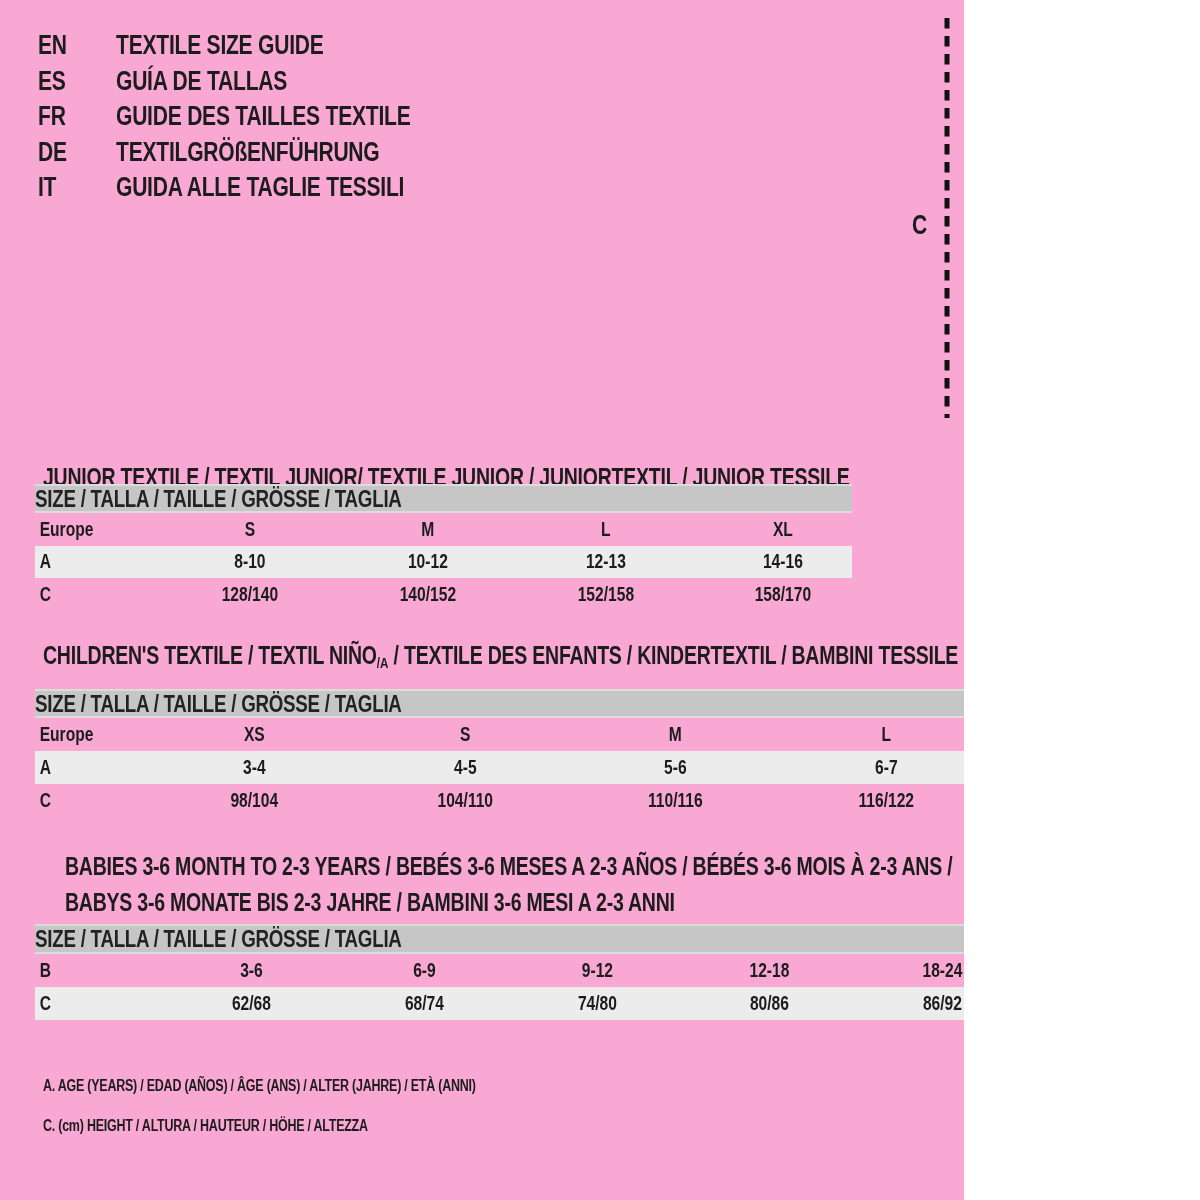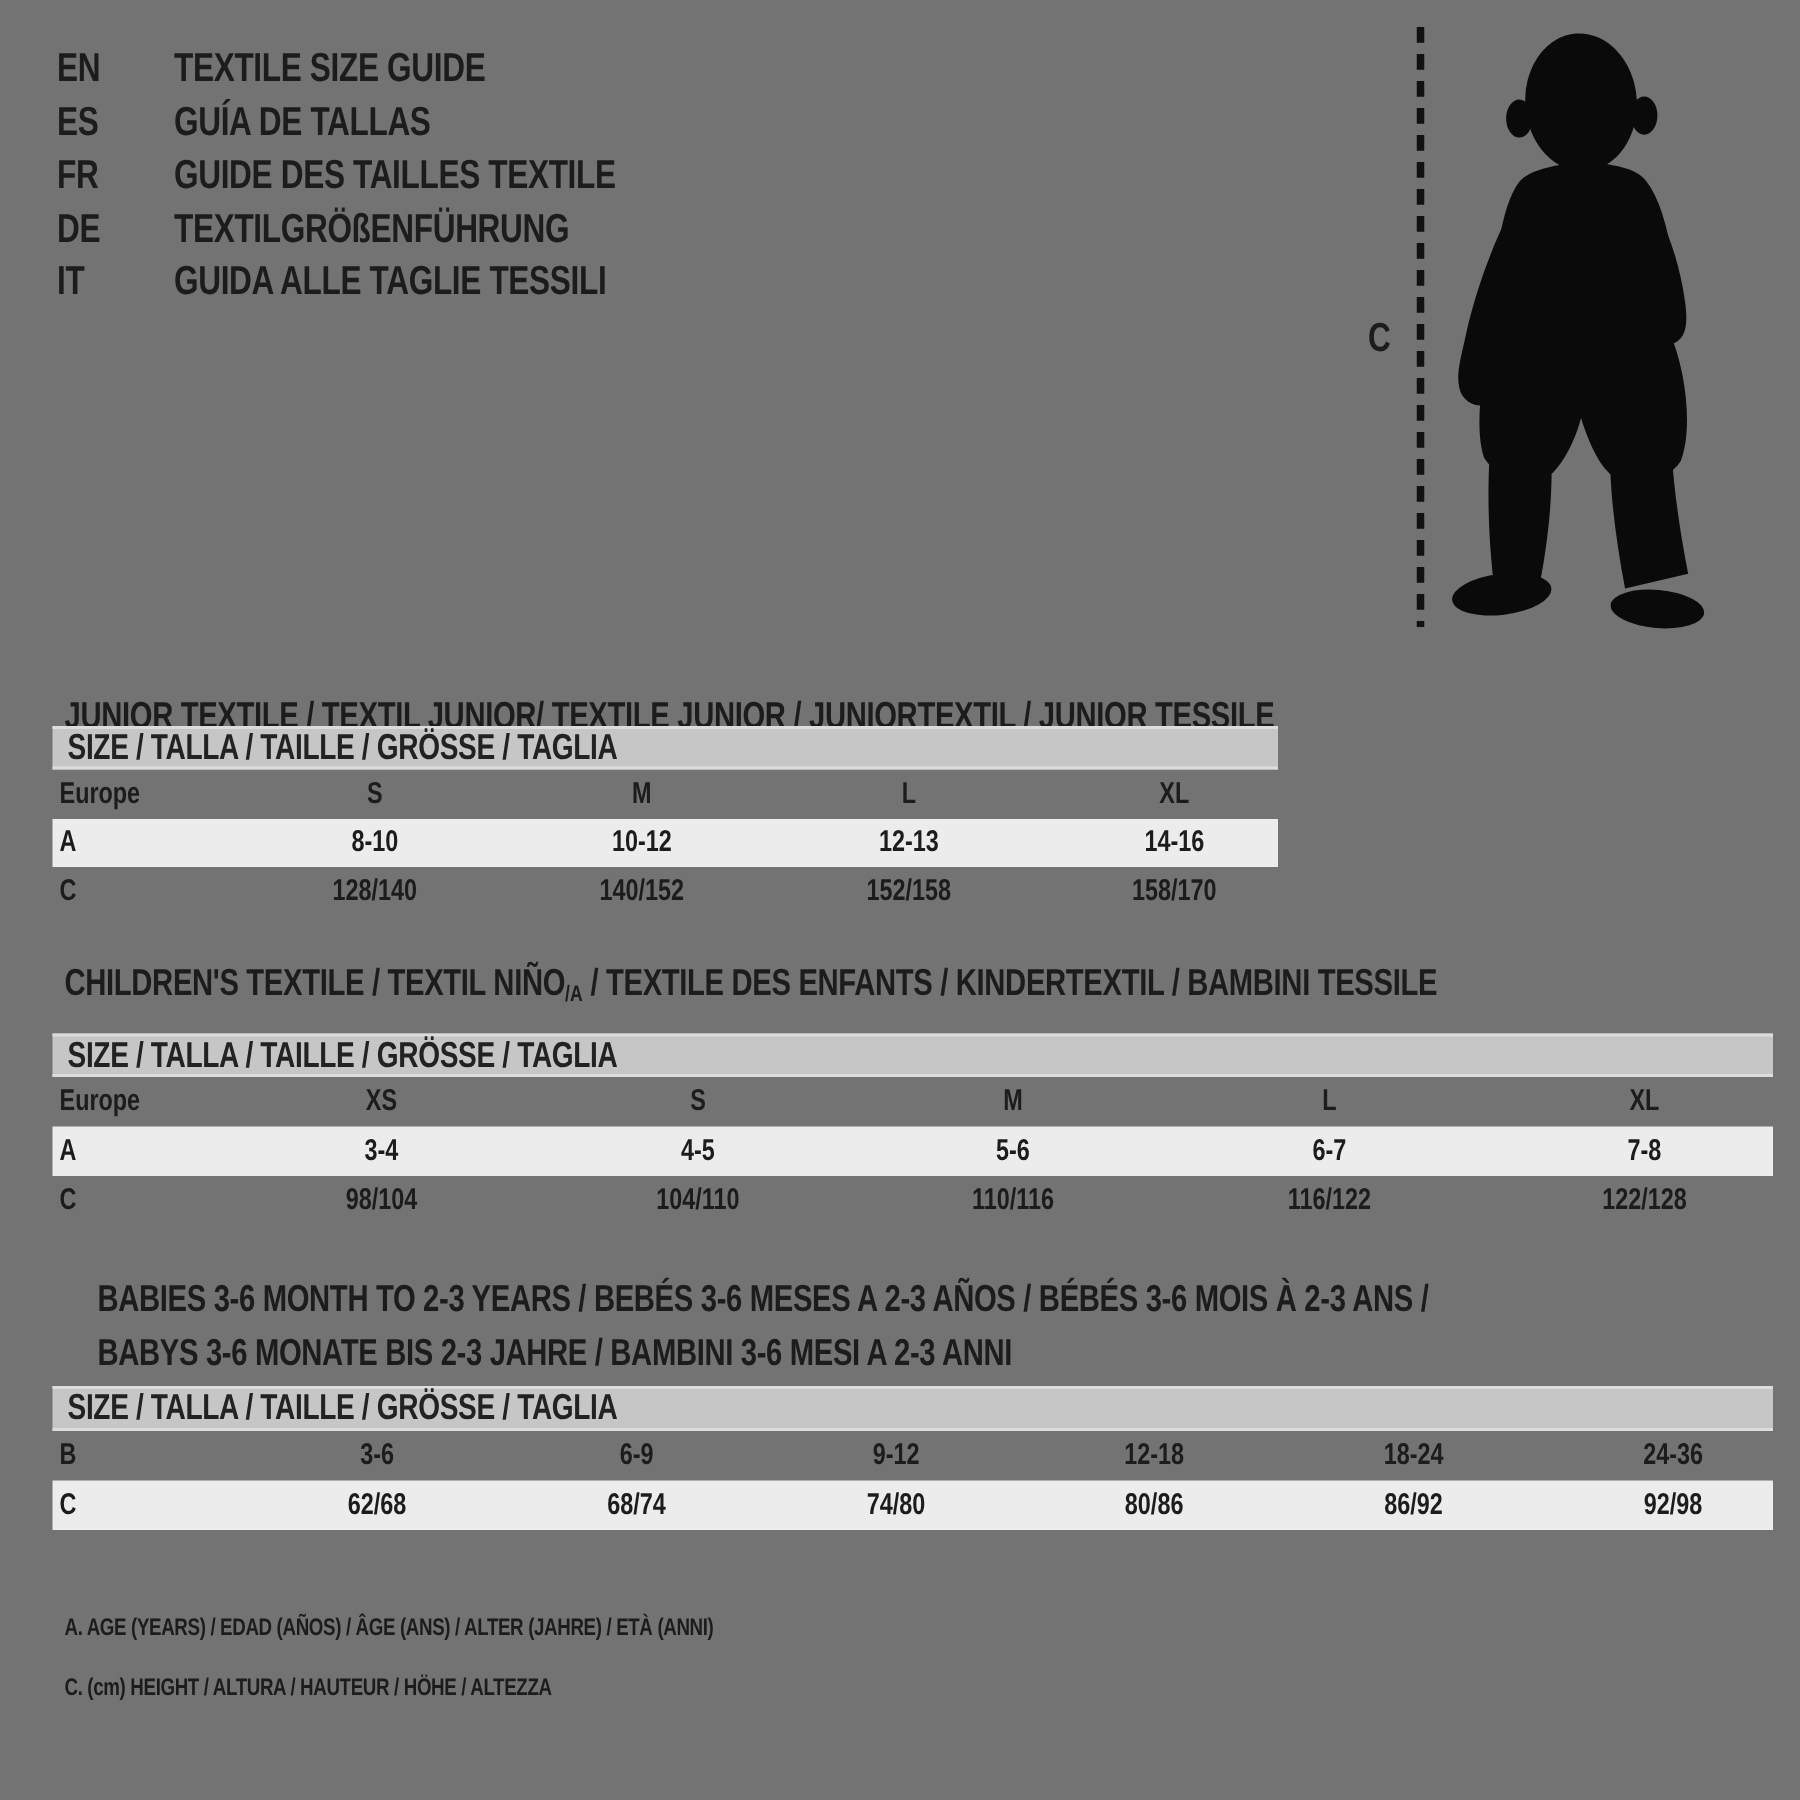--- a/index.html
+++ b/index.html
@@ -4,7 +4,7 @@
 <style>
   html,body { margin:0; padding:0; background:#fff; }
   .canvas {
-    position:relative; width:1200px; height:1200px; background:#737373;
+    position:relative; width:964px; height:1200px; background:#f9a8d4;
     font-family:"Liberation Sans","DejaVu Sans",sans-serif;
     font-weight:bold; color:#1c1c1c; overflow:hidden;
     -webkit-font-smoothing:antialiased;

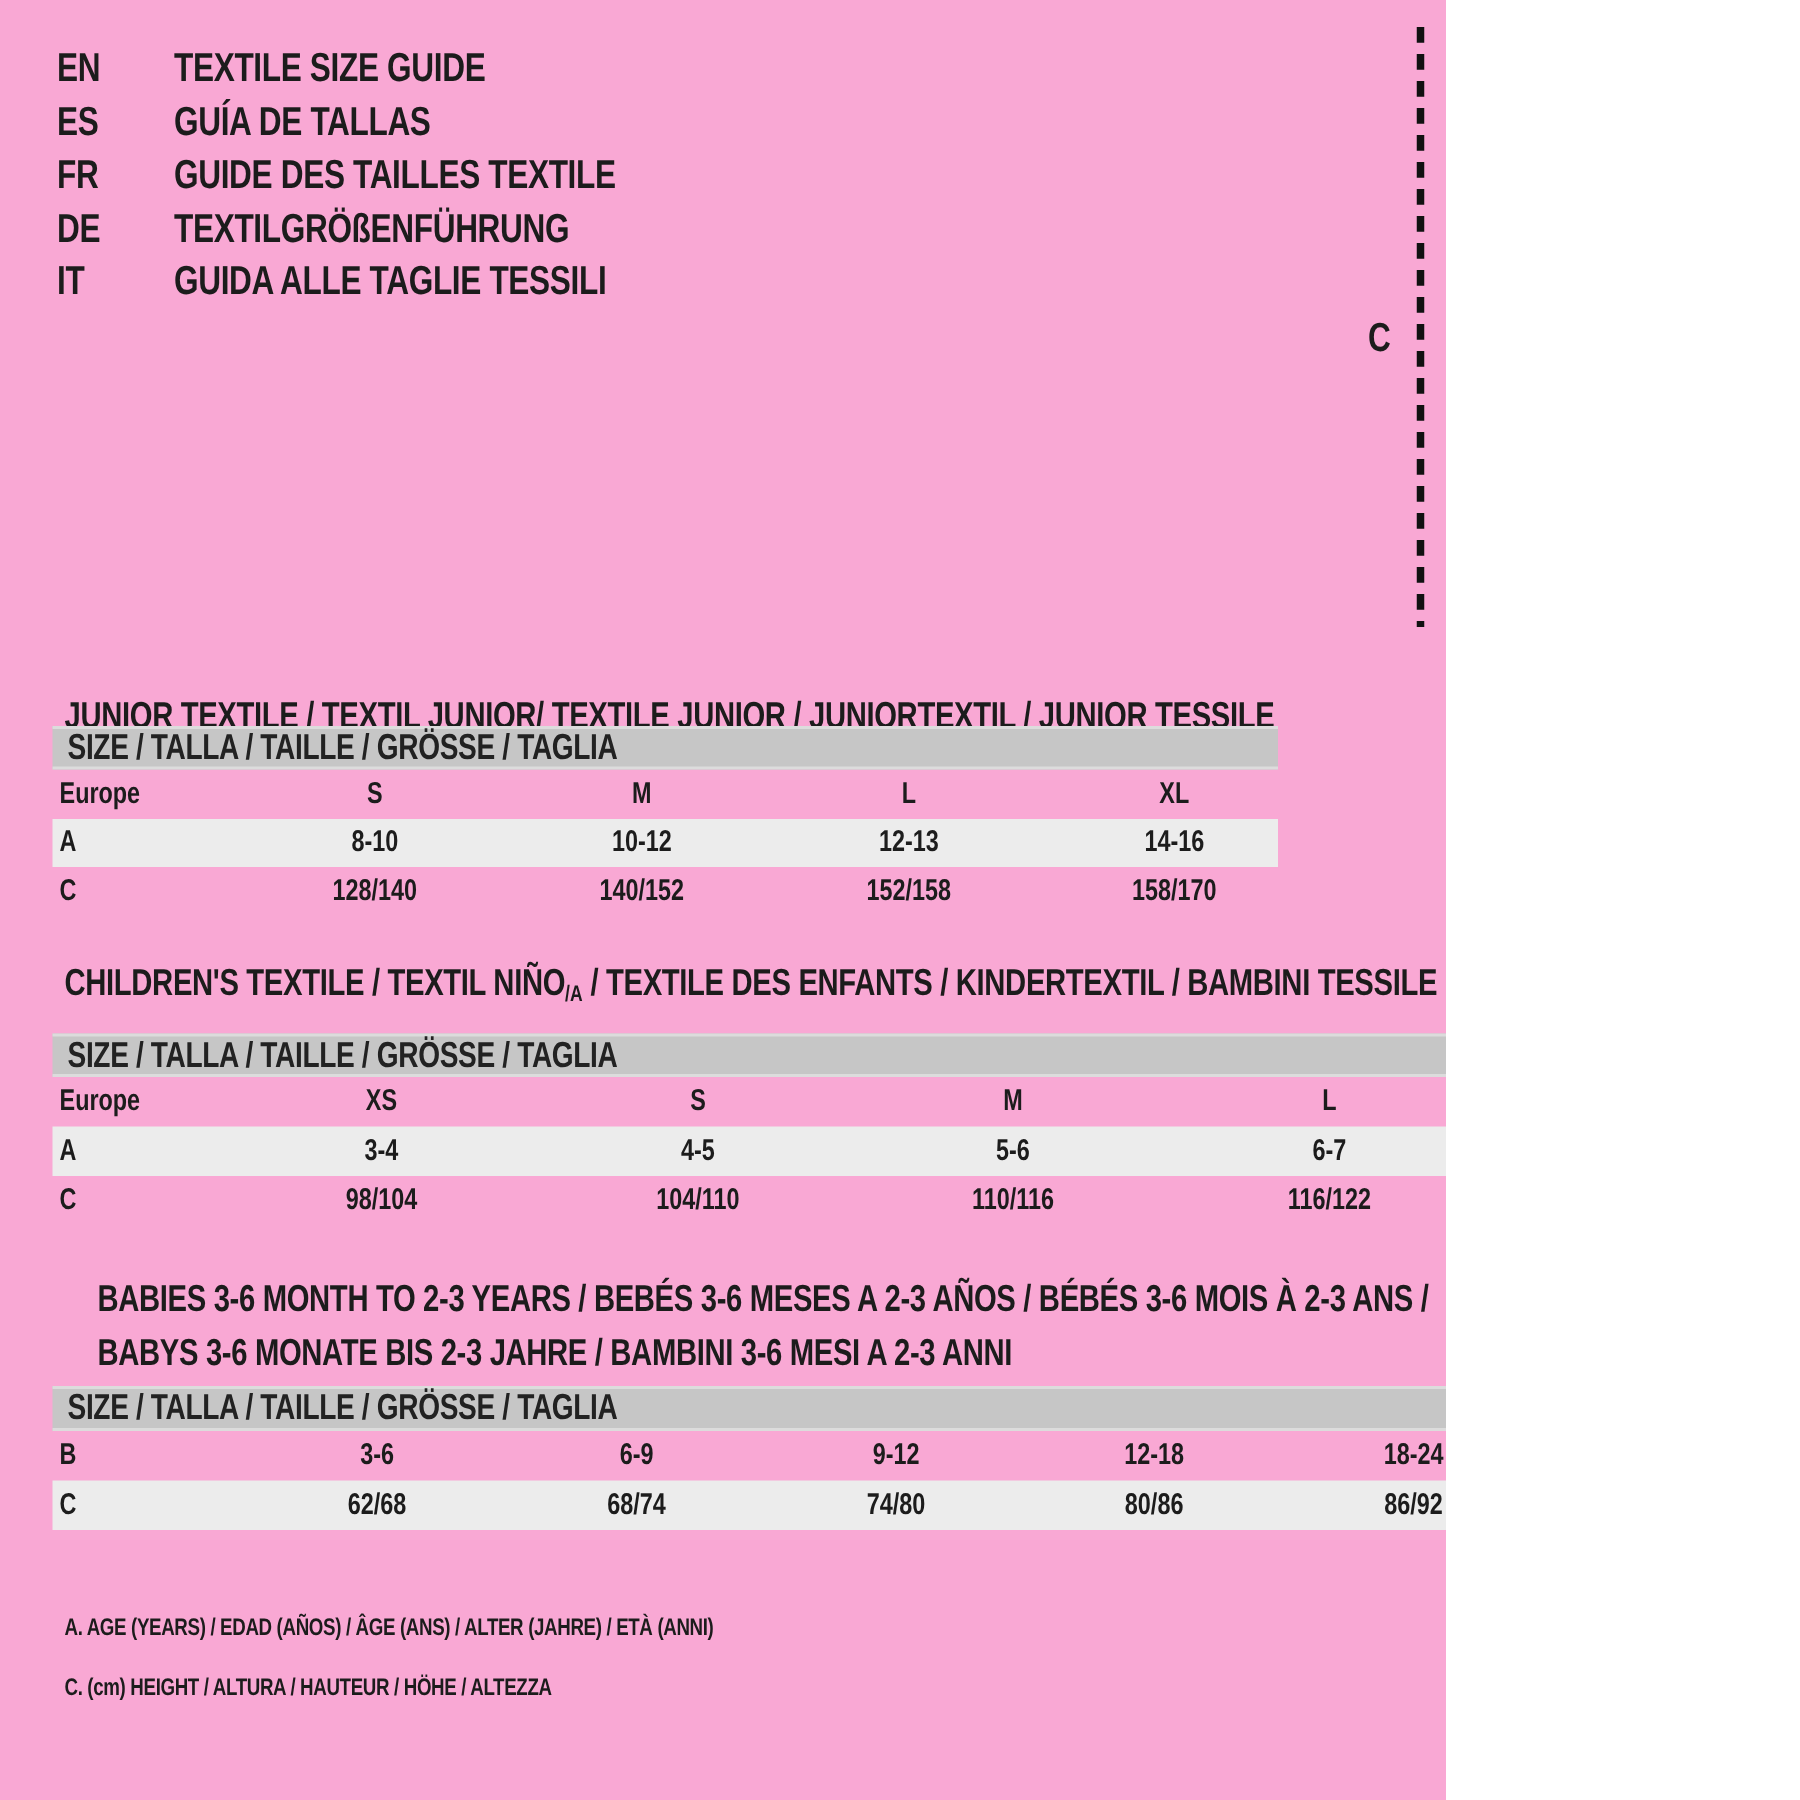--- a/index.html
+++ b/index.html
@@ -28,7 +28,7 @@
 
   
   .table { position:absolute; left:35px; }
-  .thead { background:#c6c6c6; display:flex; align-items:center; padding-left:10px;
+  .thead { background:#c6c6c6; display:flex; align-items:center; padding-left:0;
            font-size:24px; color:#222; border-top:2px solid #dcdcdc; border-bottom:2px solid #dcdcdc; box-sizing:border-box; }
   .trow { display:grid; align-items:center; font-size:20px;gap:40px; }
   .trow.alt { background:#ececec; }

